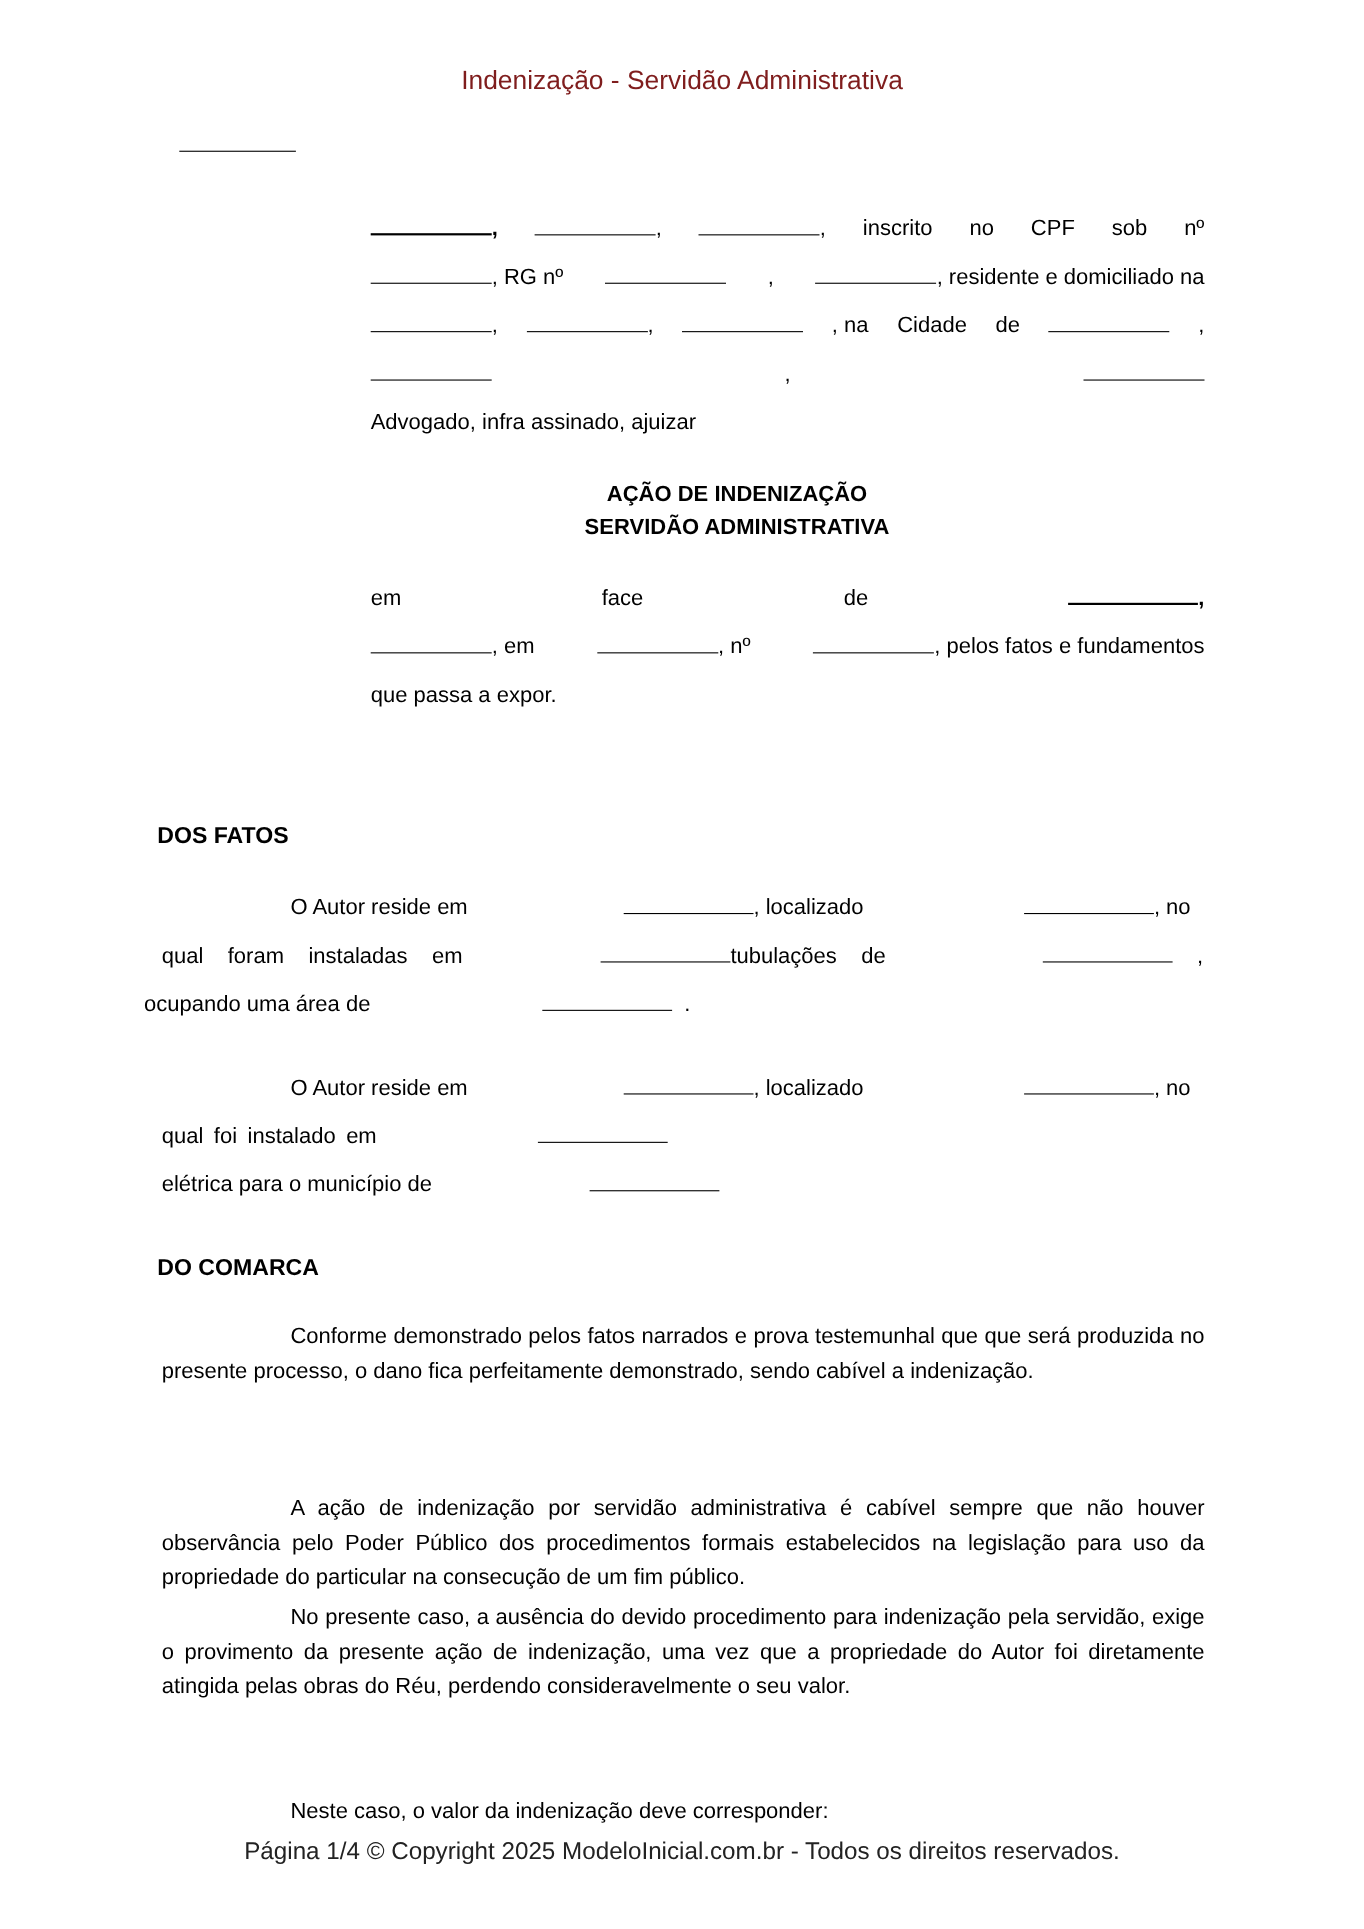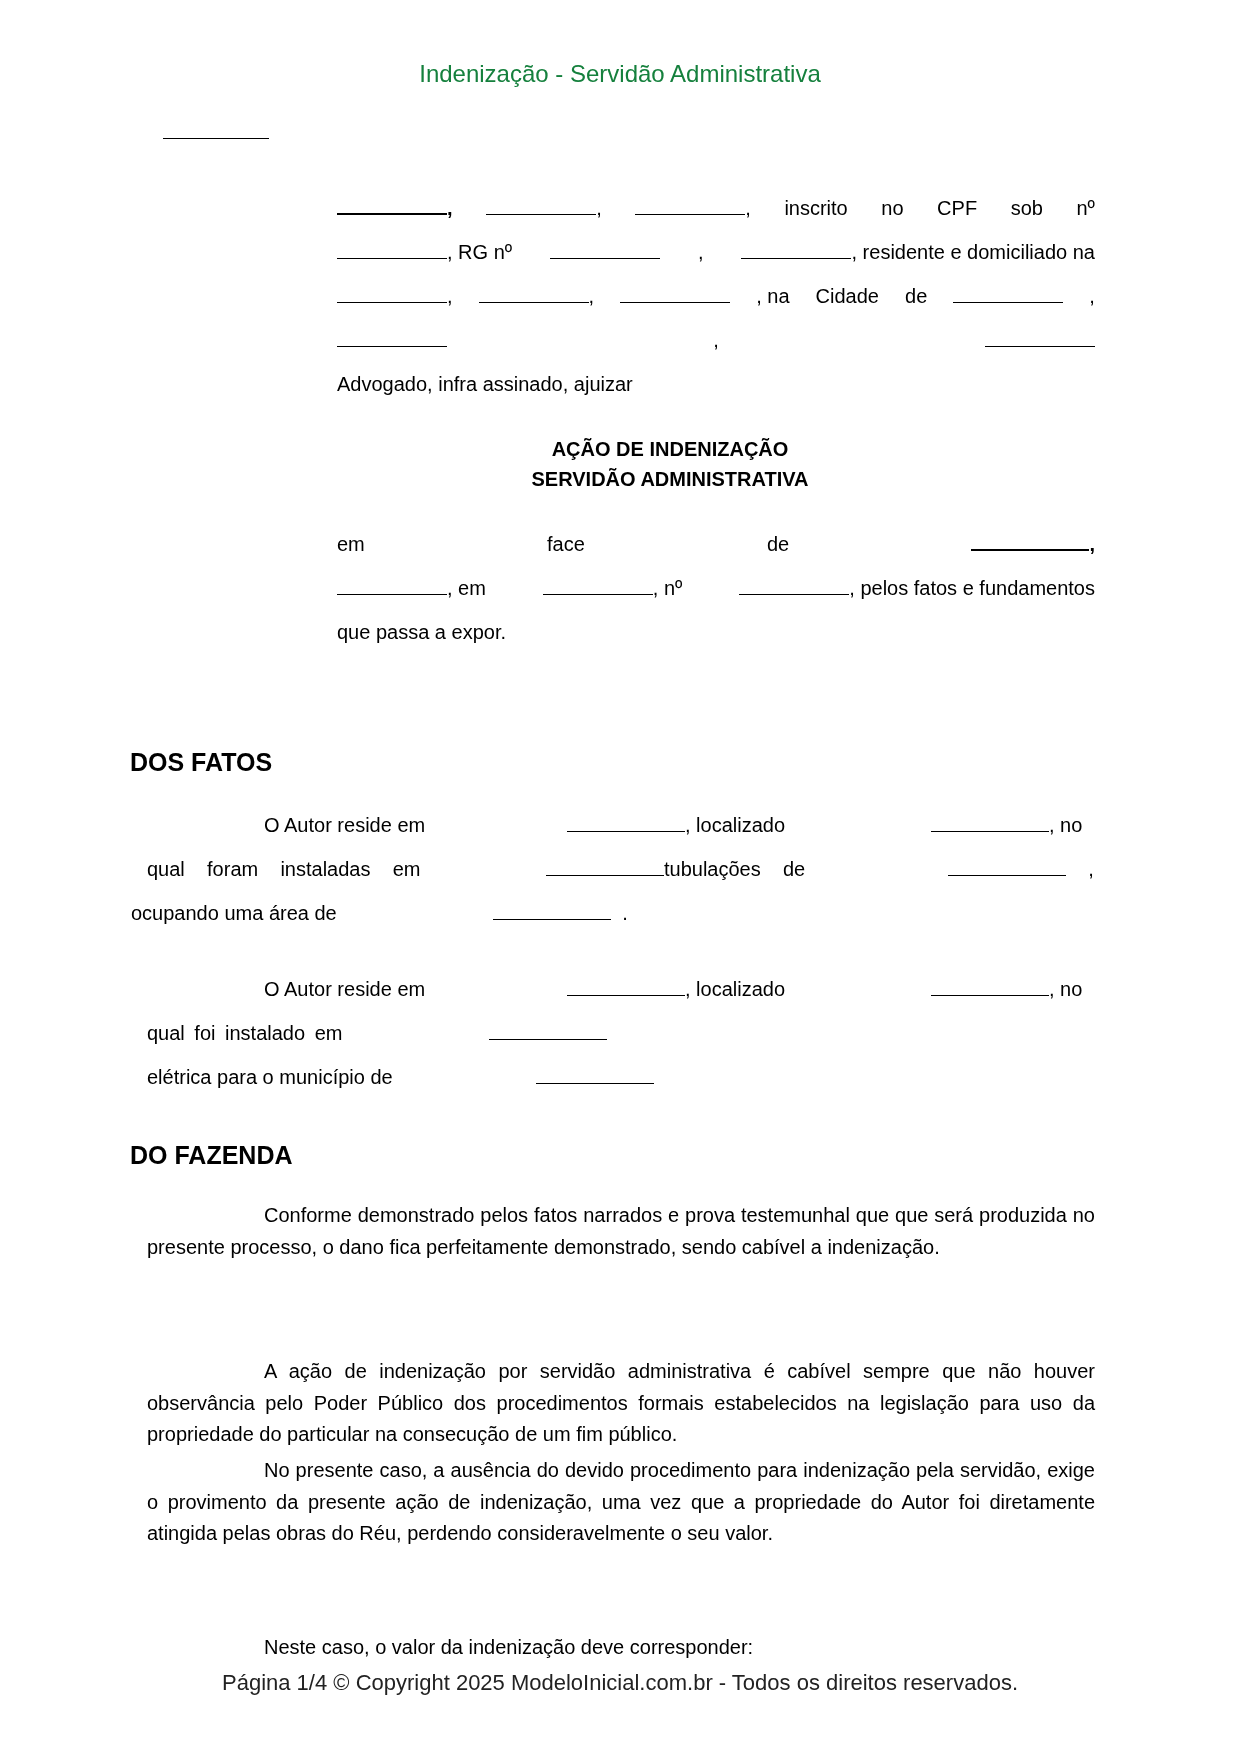--- a/index.html
+++ b/index.html
@@ -8,7 +8,7 @@
     font-family: "Liberation Sans", sans-serif; color: #000; font-size: 20px;
   }
   .abs { position: absolute; white-space: nowrap; }
-  .header-title { left: 0; width: 1240px; text-align: center; top: 60px; font-size: 24px; color: #15803d; }
+  .header-title { left: 0; width: 1240px; text-align: center; top: 60px; font-size: 24px; color: #7f1d1d; }
   .addressee { left: 147px; top: 121px; font-size: 20px; }
   .blank { display: inline-block; border-bottom: 1px solid #000; height: 1px; vertical-align: baseline; width: 118px; }
   .blank.bold { border-bottom: 2px solid #000; }

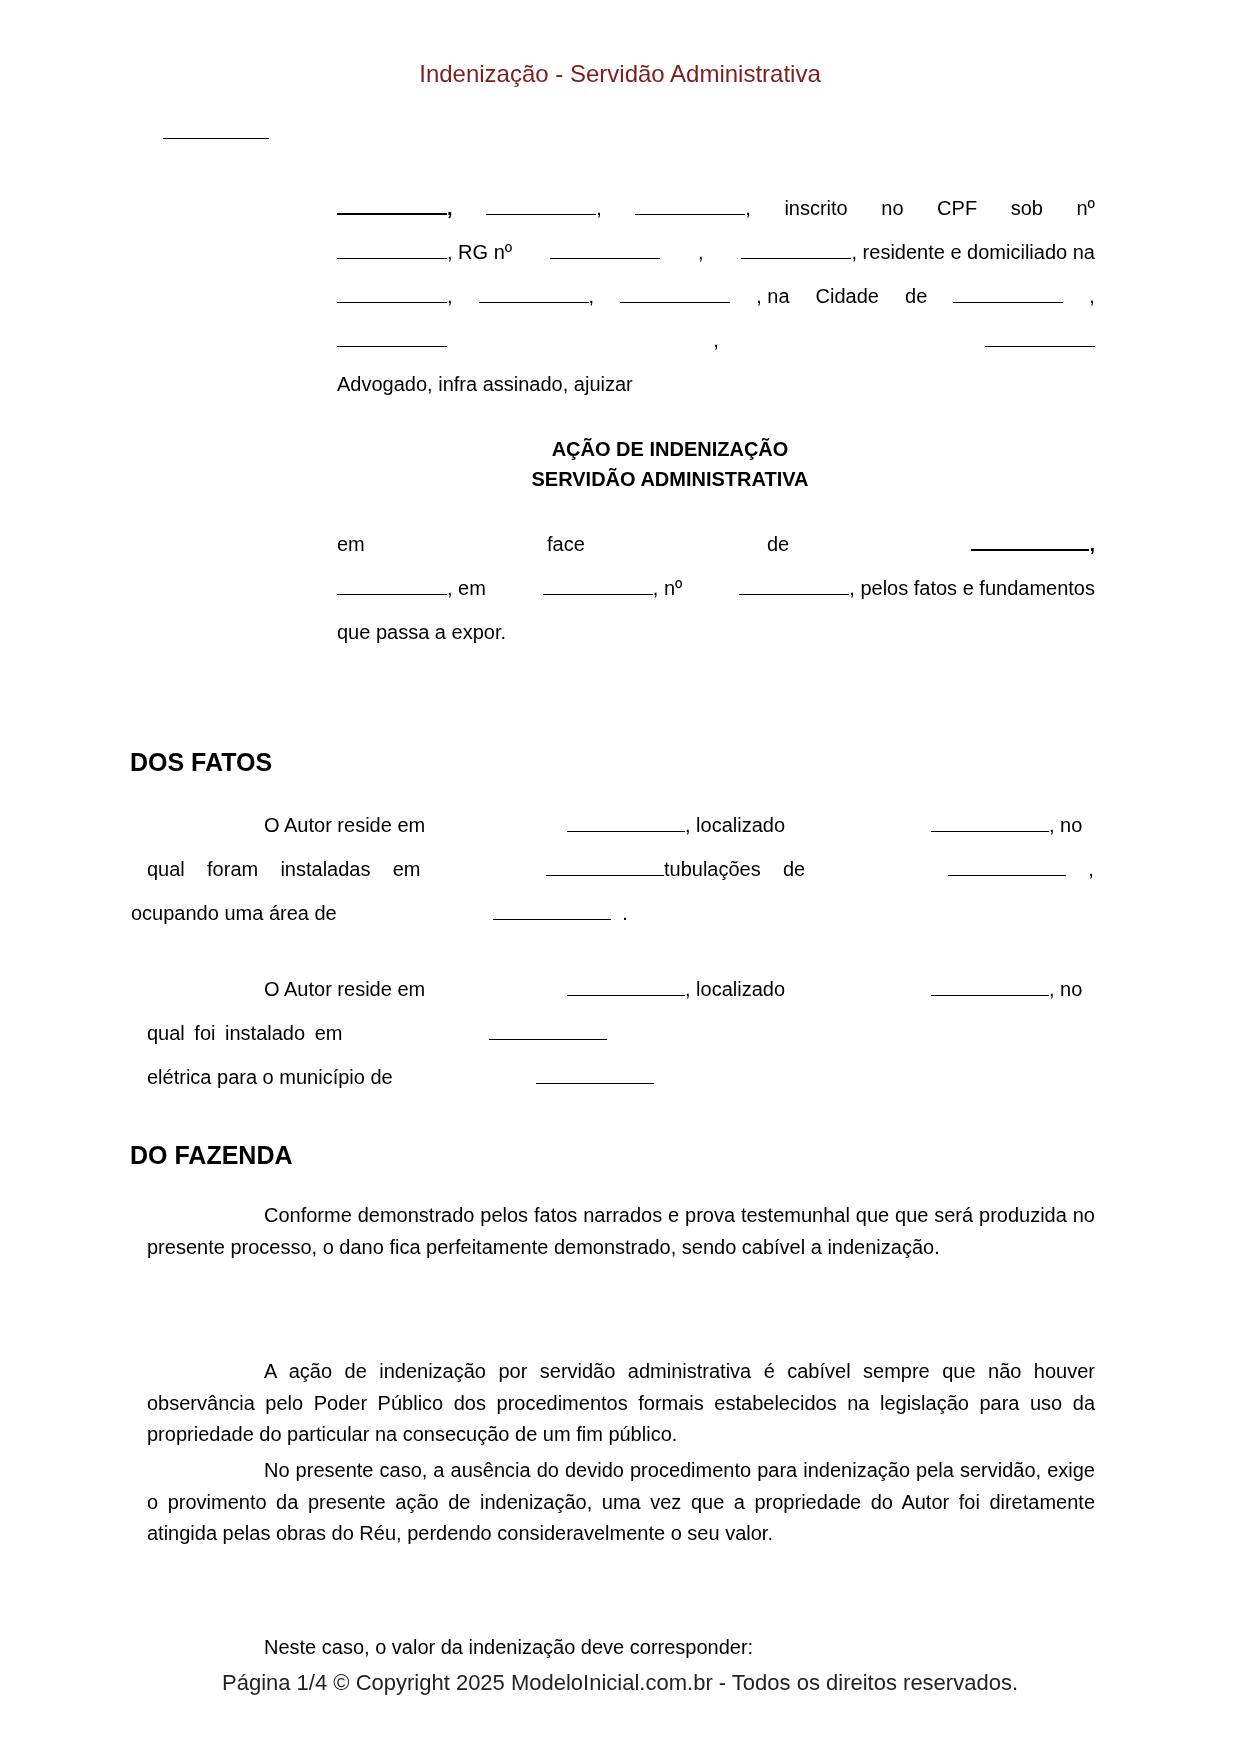--- a/index.html
+++ b/index.html
@@ -15,7 +15,7 @@
   .comma-bold { font-weight: bold; }
   .line { position: absolute; left: 337px; width: 758px; display: flex; justify-content: space-between; align-items: baseline; font-size: 20px; }
   .centered-bold { left: 0; width: 1340px; text-align: center; font-weight: bold; font-size: 20px; }
-  .section-heading { left: 130px; font-weight: bold; font-size: 25px; text-align: center; }
+  .section-heading { left: 143px; font-weight: bold; font-size: 21px; text-align: center; }
   .para { position: absolute; left: 147px; width: 948px; font-size: 20px; line-height: 31.5px; text-align: justify; text-indent: 117px; }
   .footer { left: 0; width: 1240px; text-align: center; top: 1670px; font-size: 22px; color: #222; }
 </style>

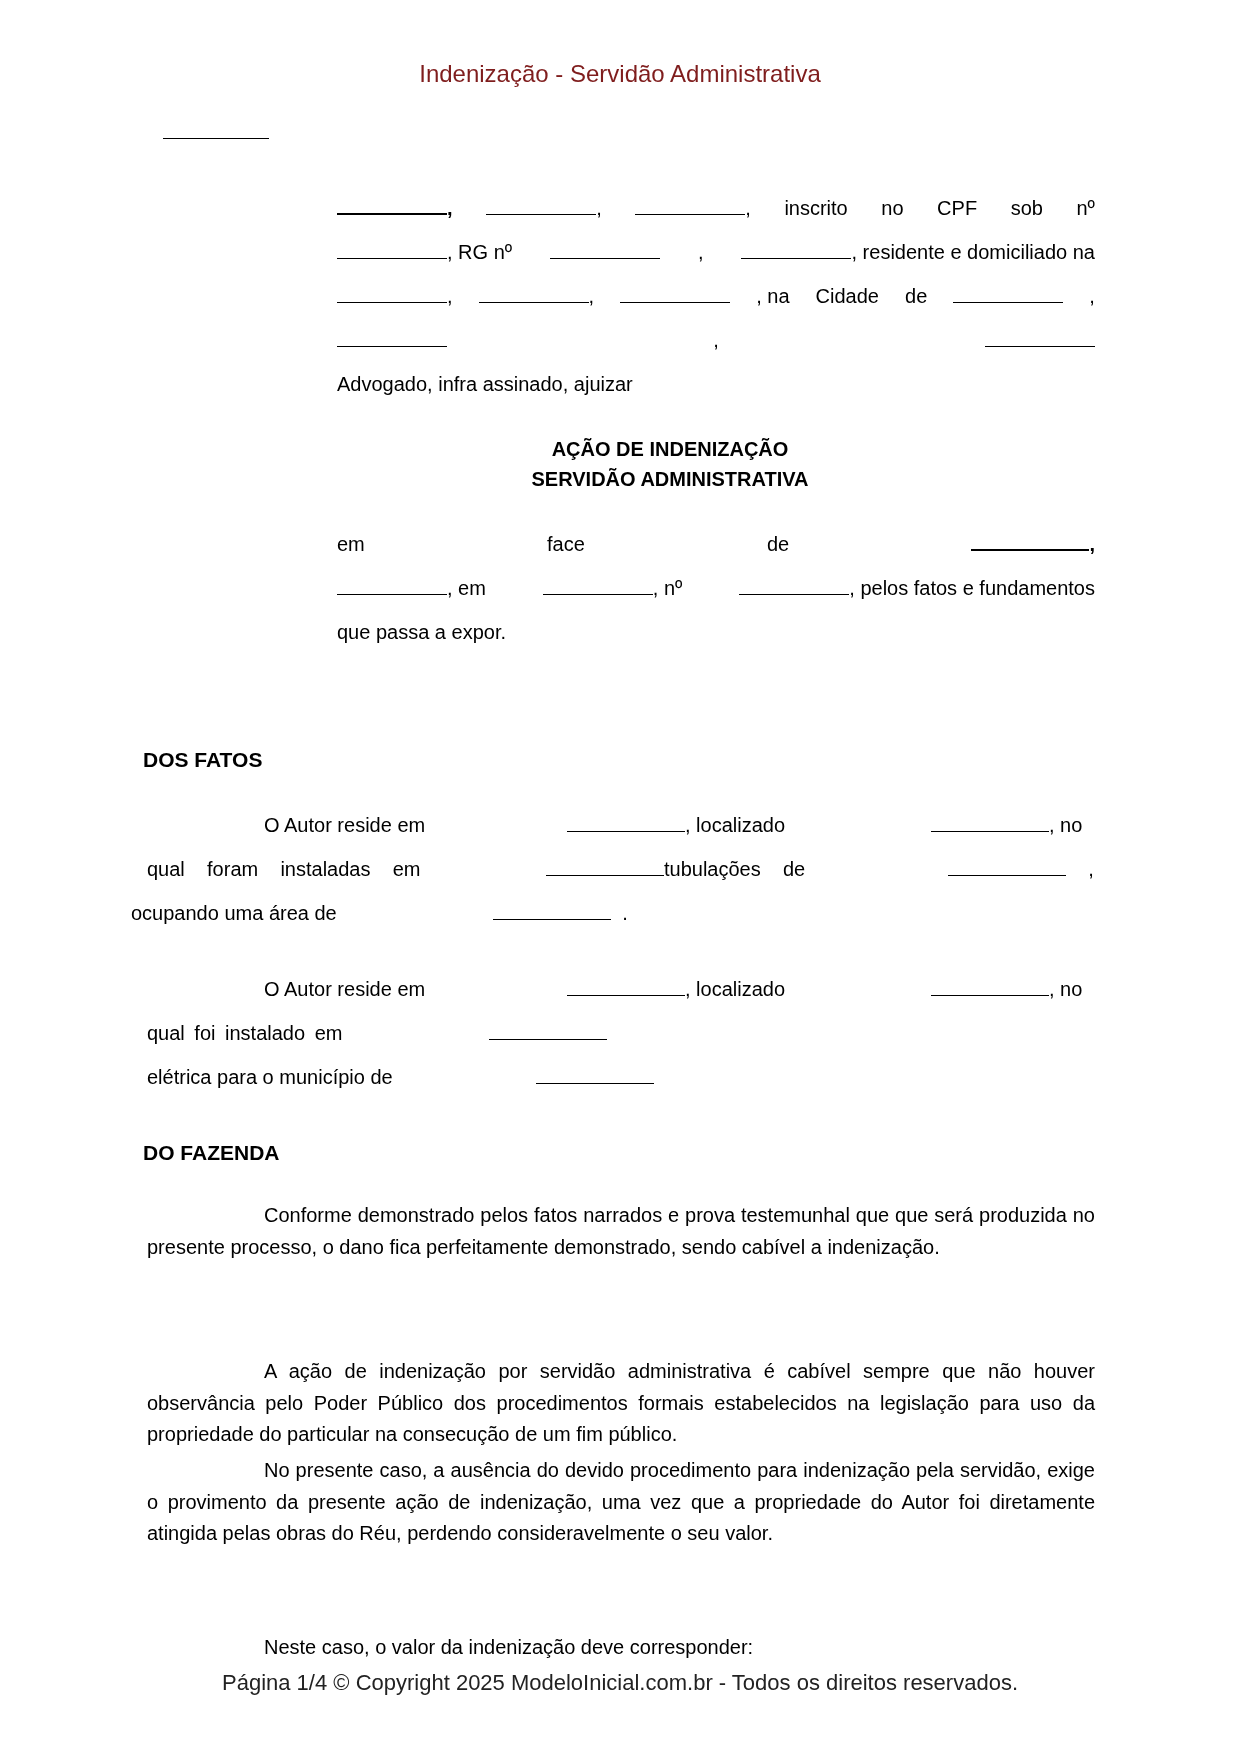--- a/index.html
+++ b/index.html
@@ -115,7 +115,7 @@
 <div class="abs" style="top:1066px;left:147px">elétrica para o município de</div>
 <div class="abs" style="top:1066px;left:536px"><span class="blank" style="width:118px"></span></div>
 
-<div class="abs section-heading" style="top:1141px">DO FAZENDA</div>
+<div class="abs section-heading" style="top:1141px">DO COMARCA</div>
 
 <div class="para" style="top:1200px">Conforme demonstrado pelos fatos narrados e prova testemunhal que que será produzida no presente processo, o dano fica perfeitamente demonstrado, sendo cabível a indenização.</div>
 <div class="para" style="top:1356px">A ação de indenização por servidão administrativa é cabível sempre que não houver observância pelo Poder Público dos procedimentos formais estabelecidos na legislação para uso da propriedade do particular na consecução de um fim público.</div>

